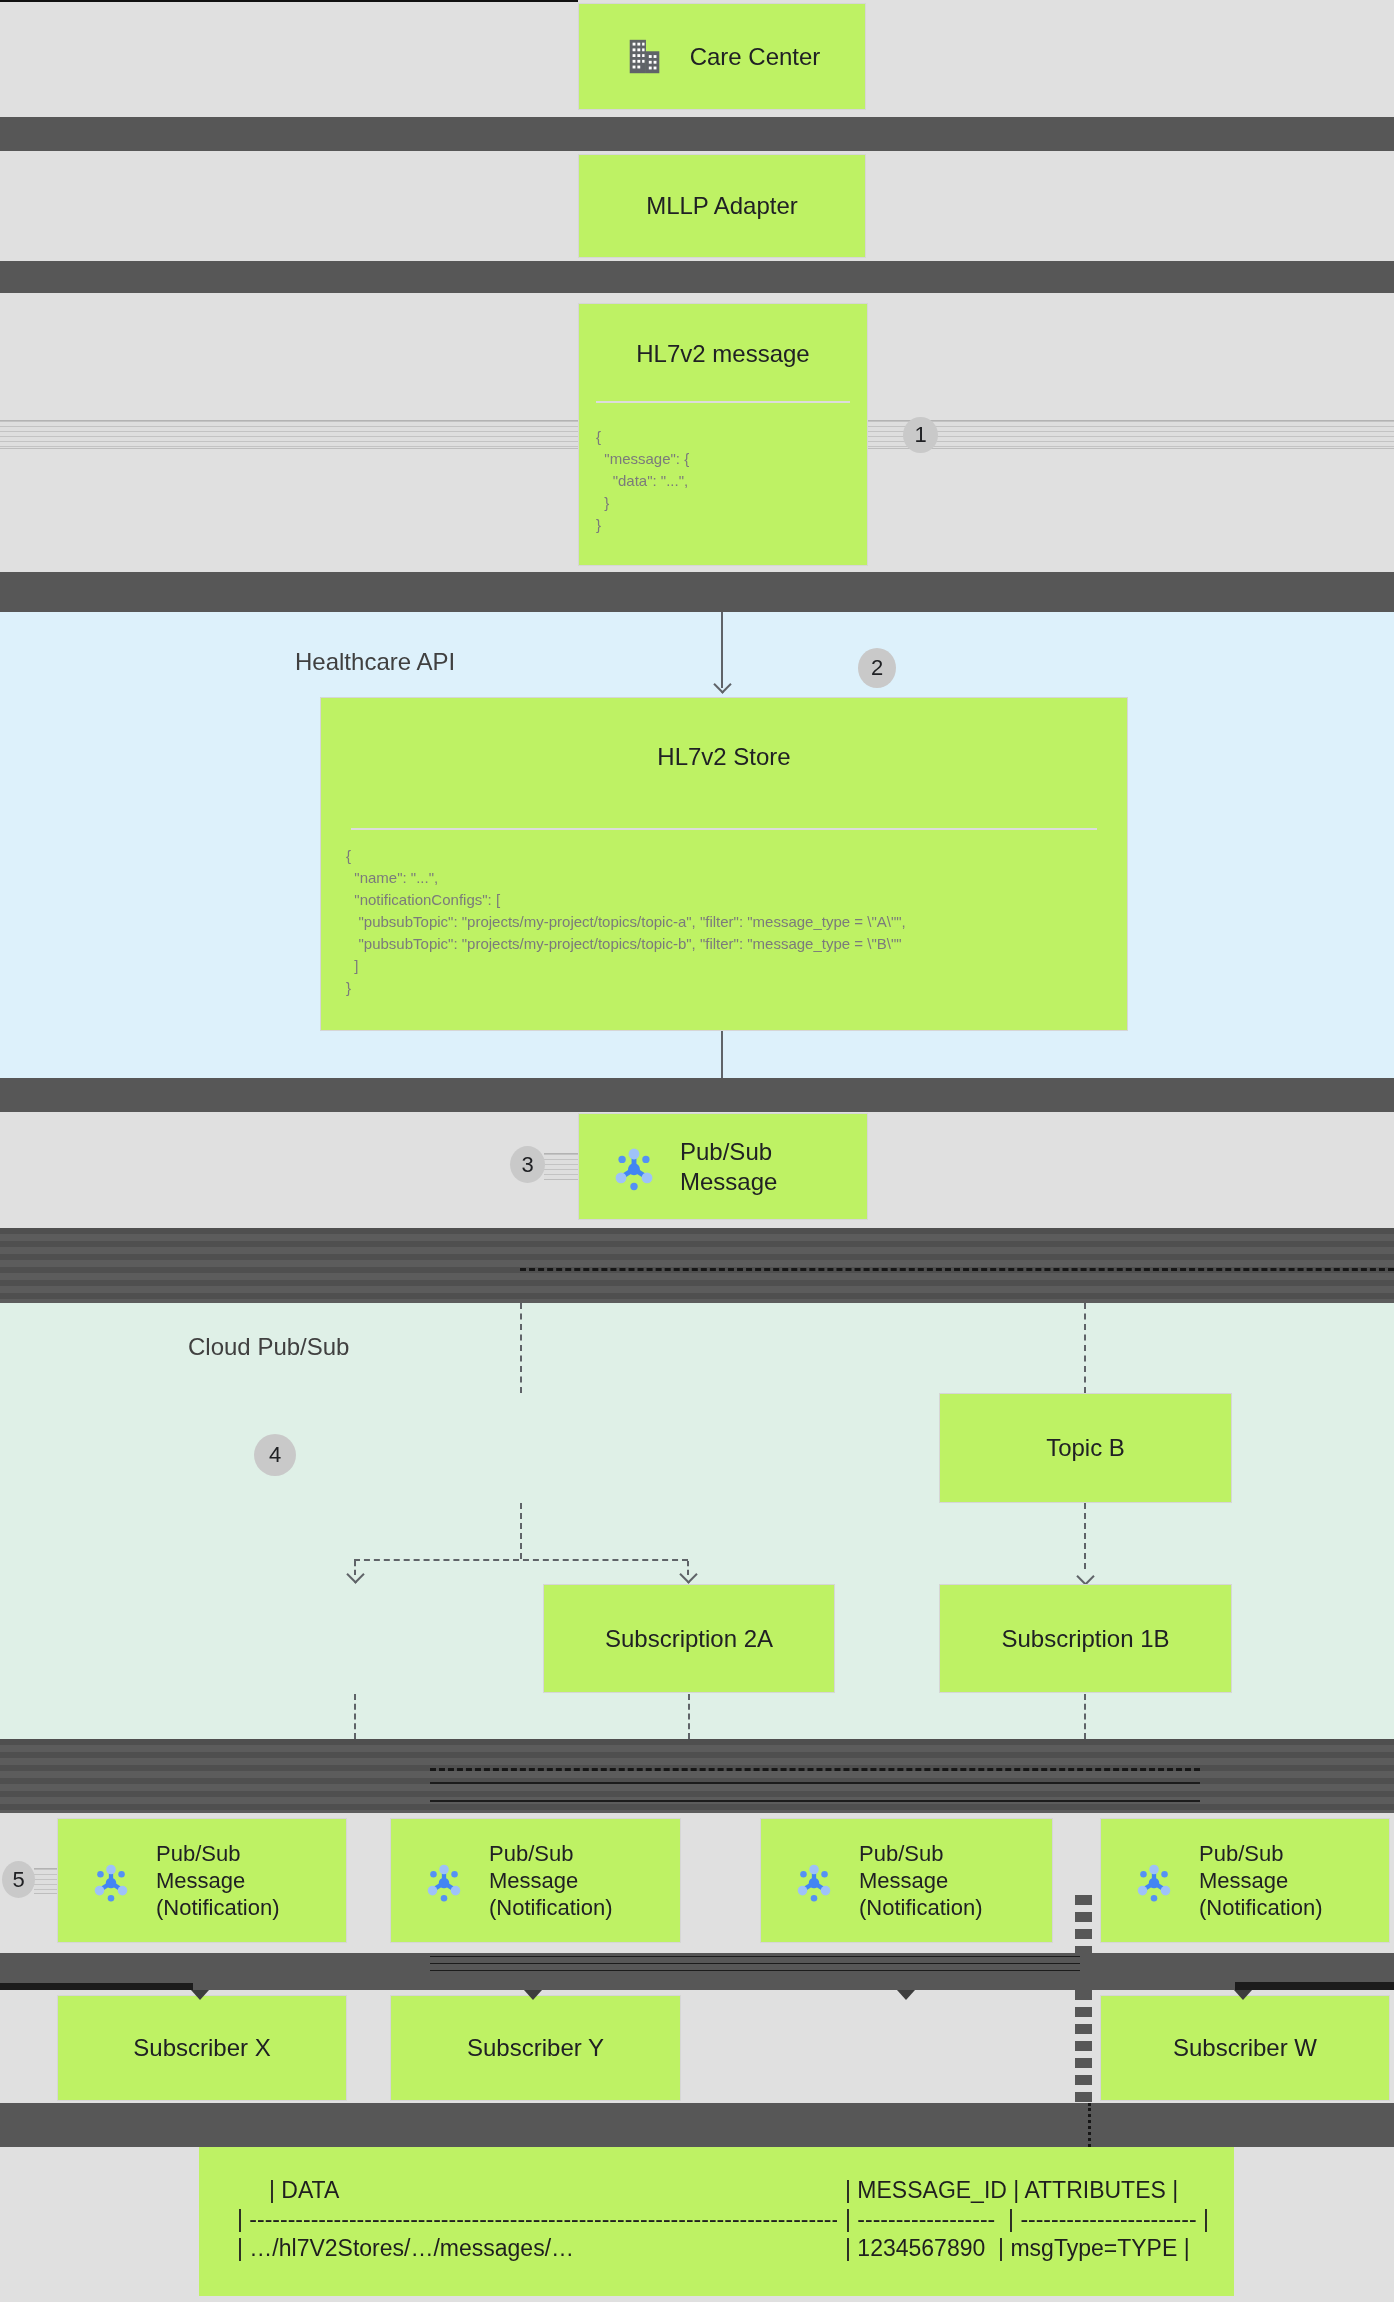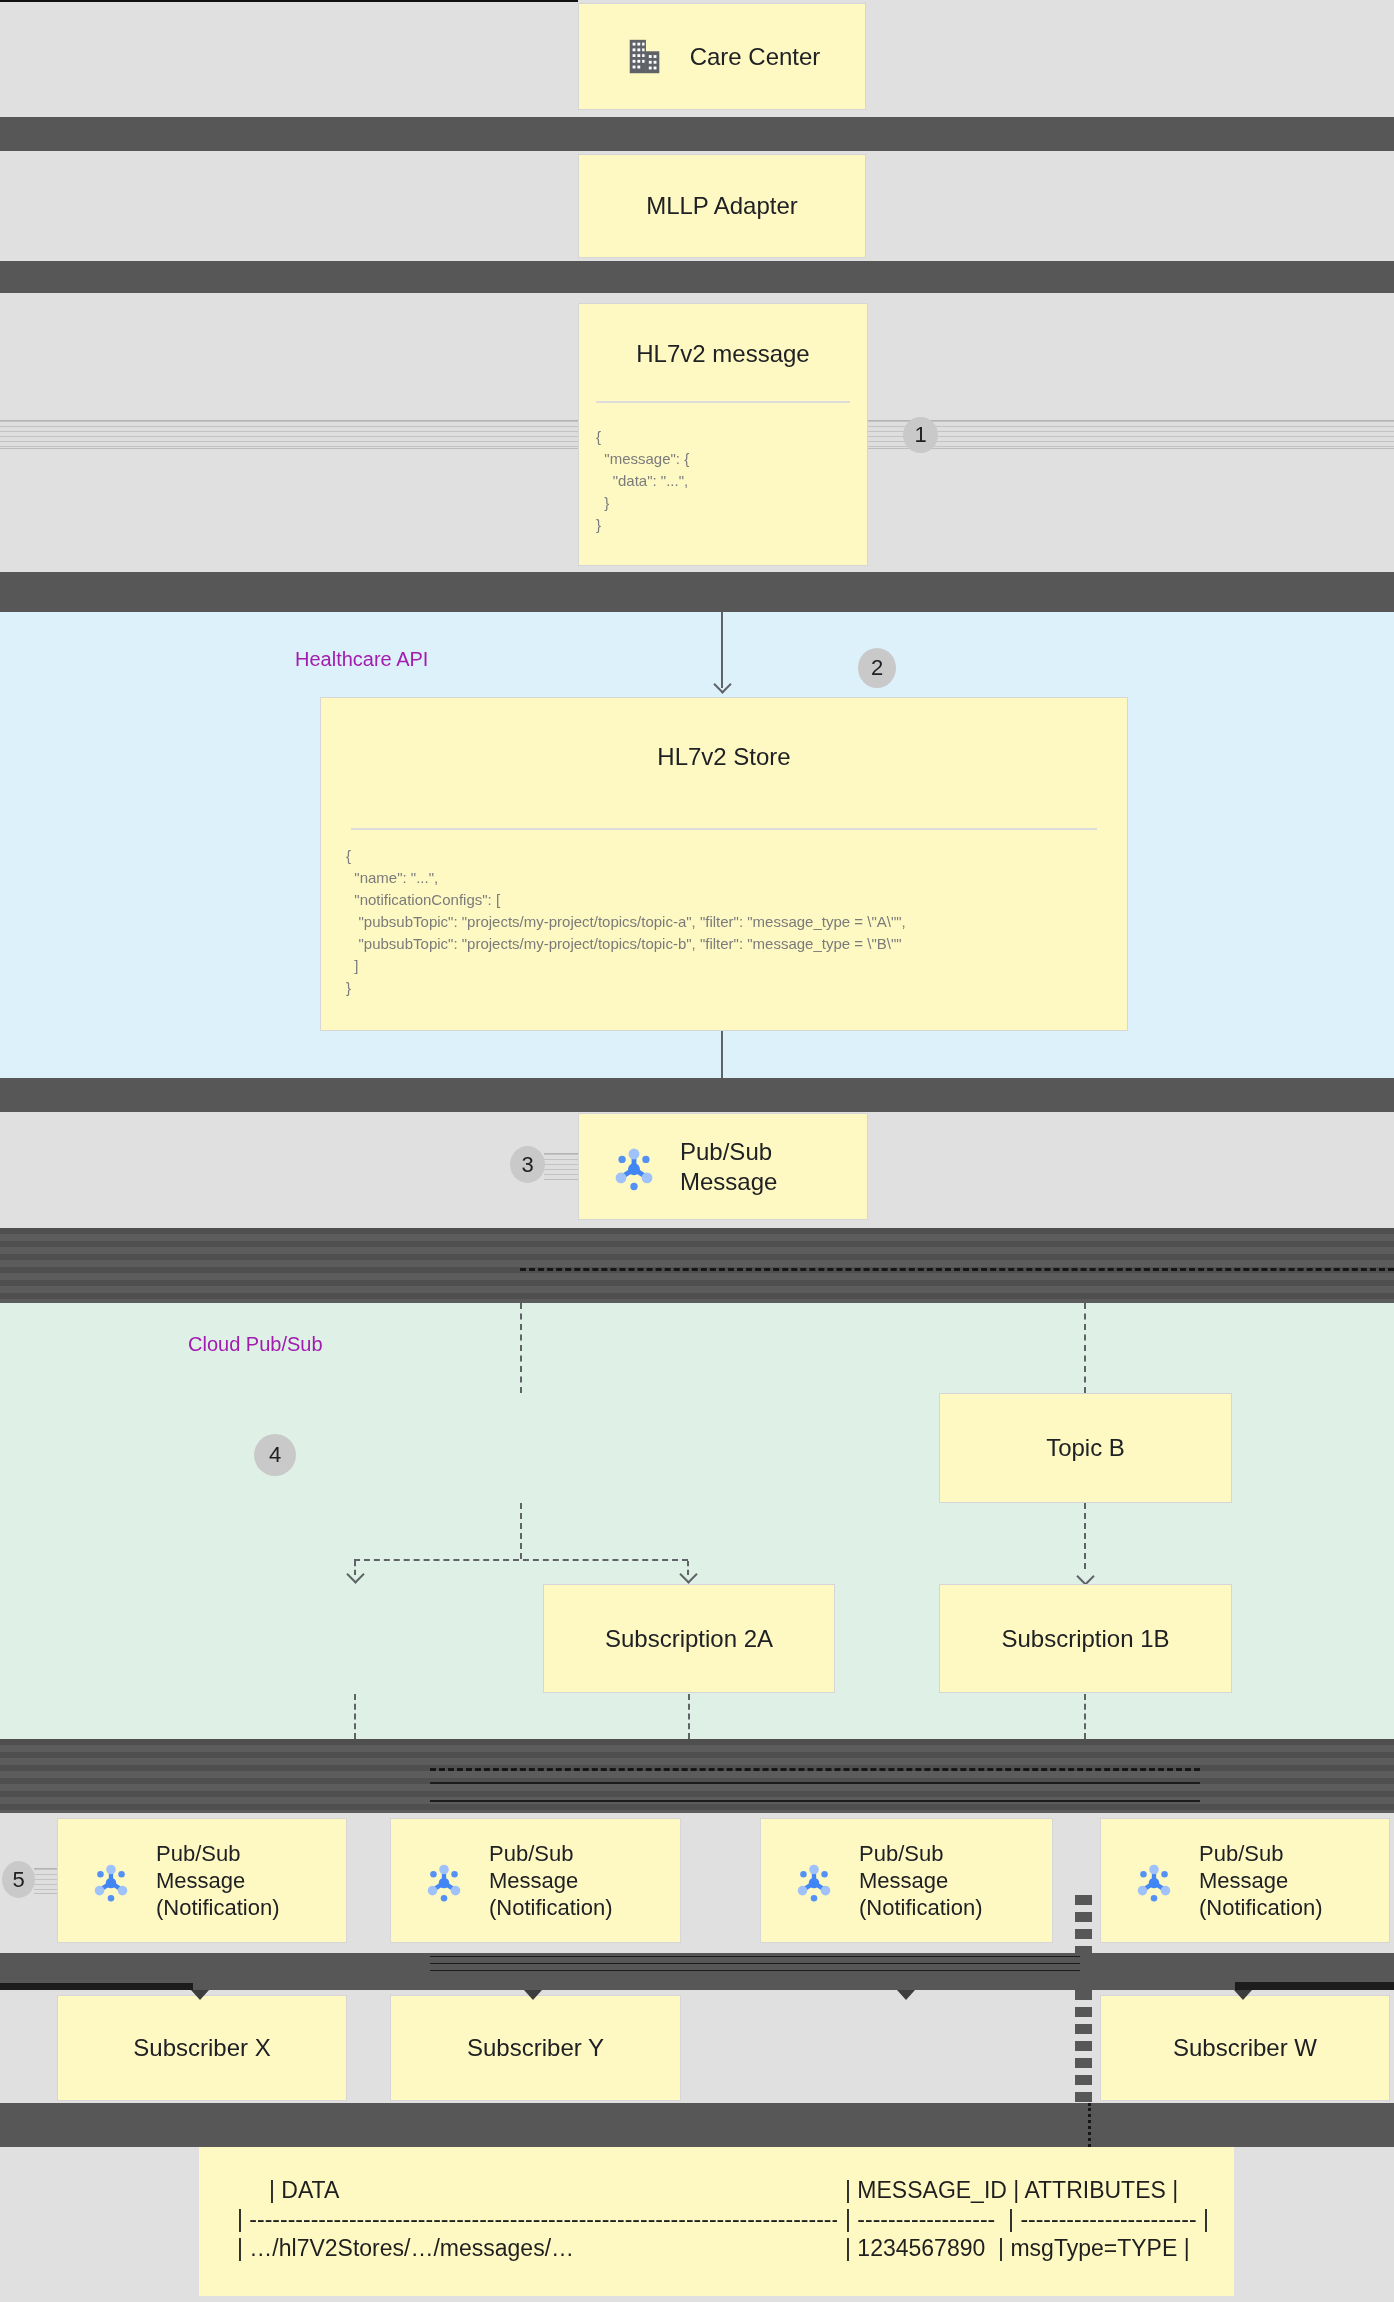--- a/index.html
+++ b/index.html
@@ -8,7 +8,7 @@
   .abs{position:absolute;}
   .band{position:absolute;left:0;width:1394px;background:#575757;}
   .stripes{background:repeating-linear-gradient(180deg,#4f4f4f 0 6px,#5c5c5c 6px 13px);}
-  .box{position:absolute;background:#fef9c3;border:1px solid #d6d6d6;box-sizing:border-box;z-index:3;}
+  .box{position:absolute;background:#bef264;border:1px solid #d6d6d6;box-sizing:border-box;z-index:3;}
   .box-title{position:absolute;left:0;right:0;text-align:center;font-size:24px;color:#202124;}
   .divider{position:absolute;height:2px;background:#dcdcdc;}
   .code{position:absolute;white-space:pre;font-size:15px;line-height:22px;color:#7b7b7b;}

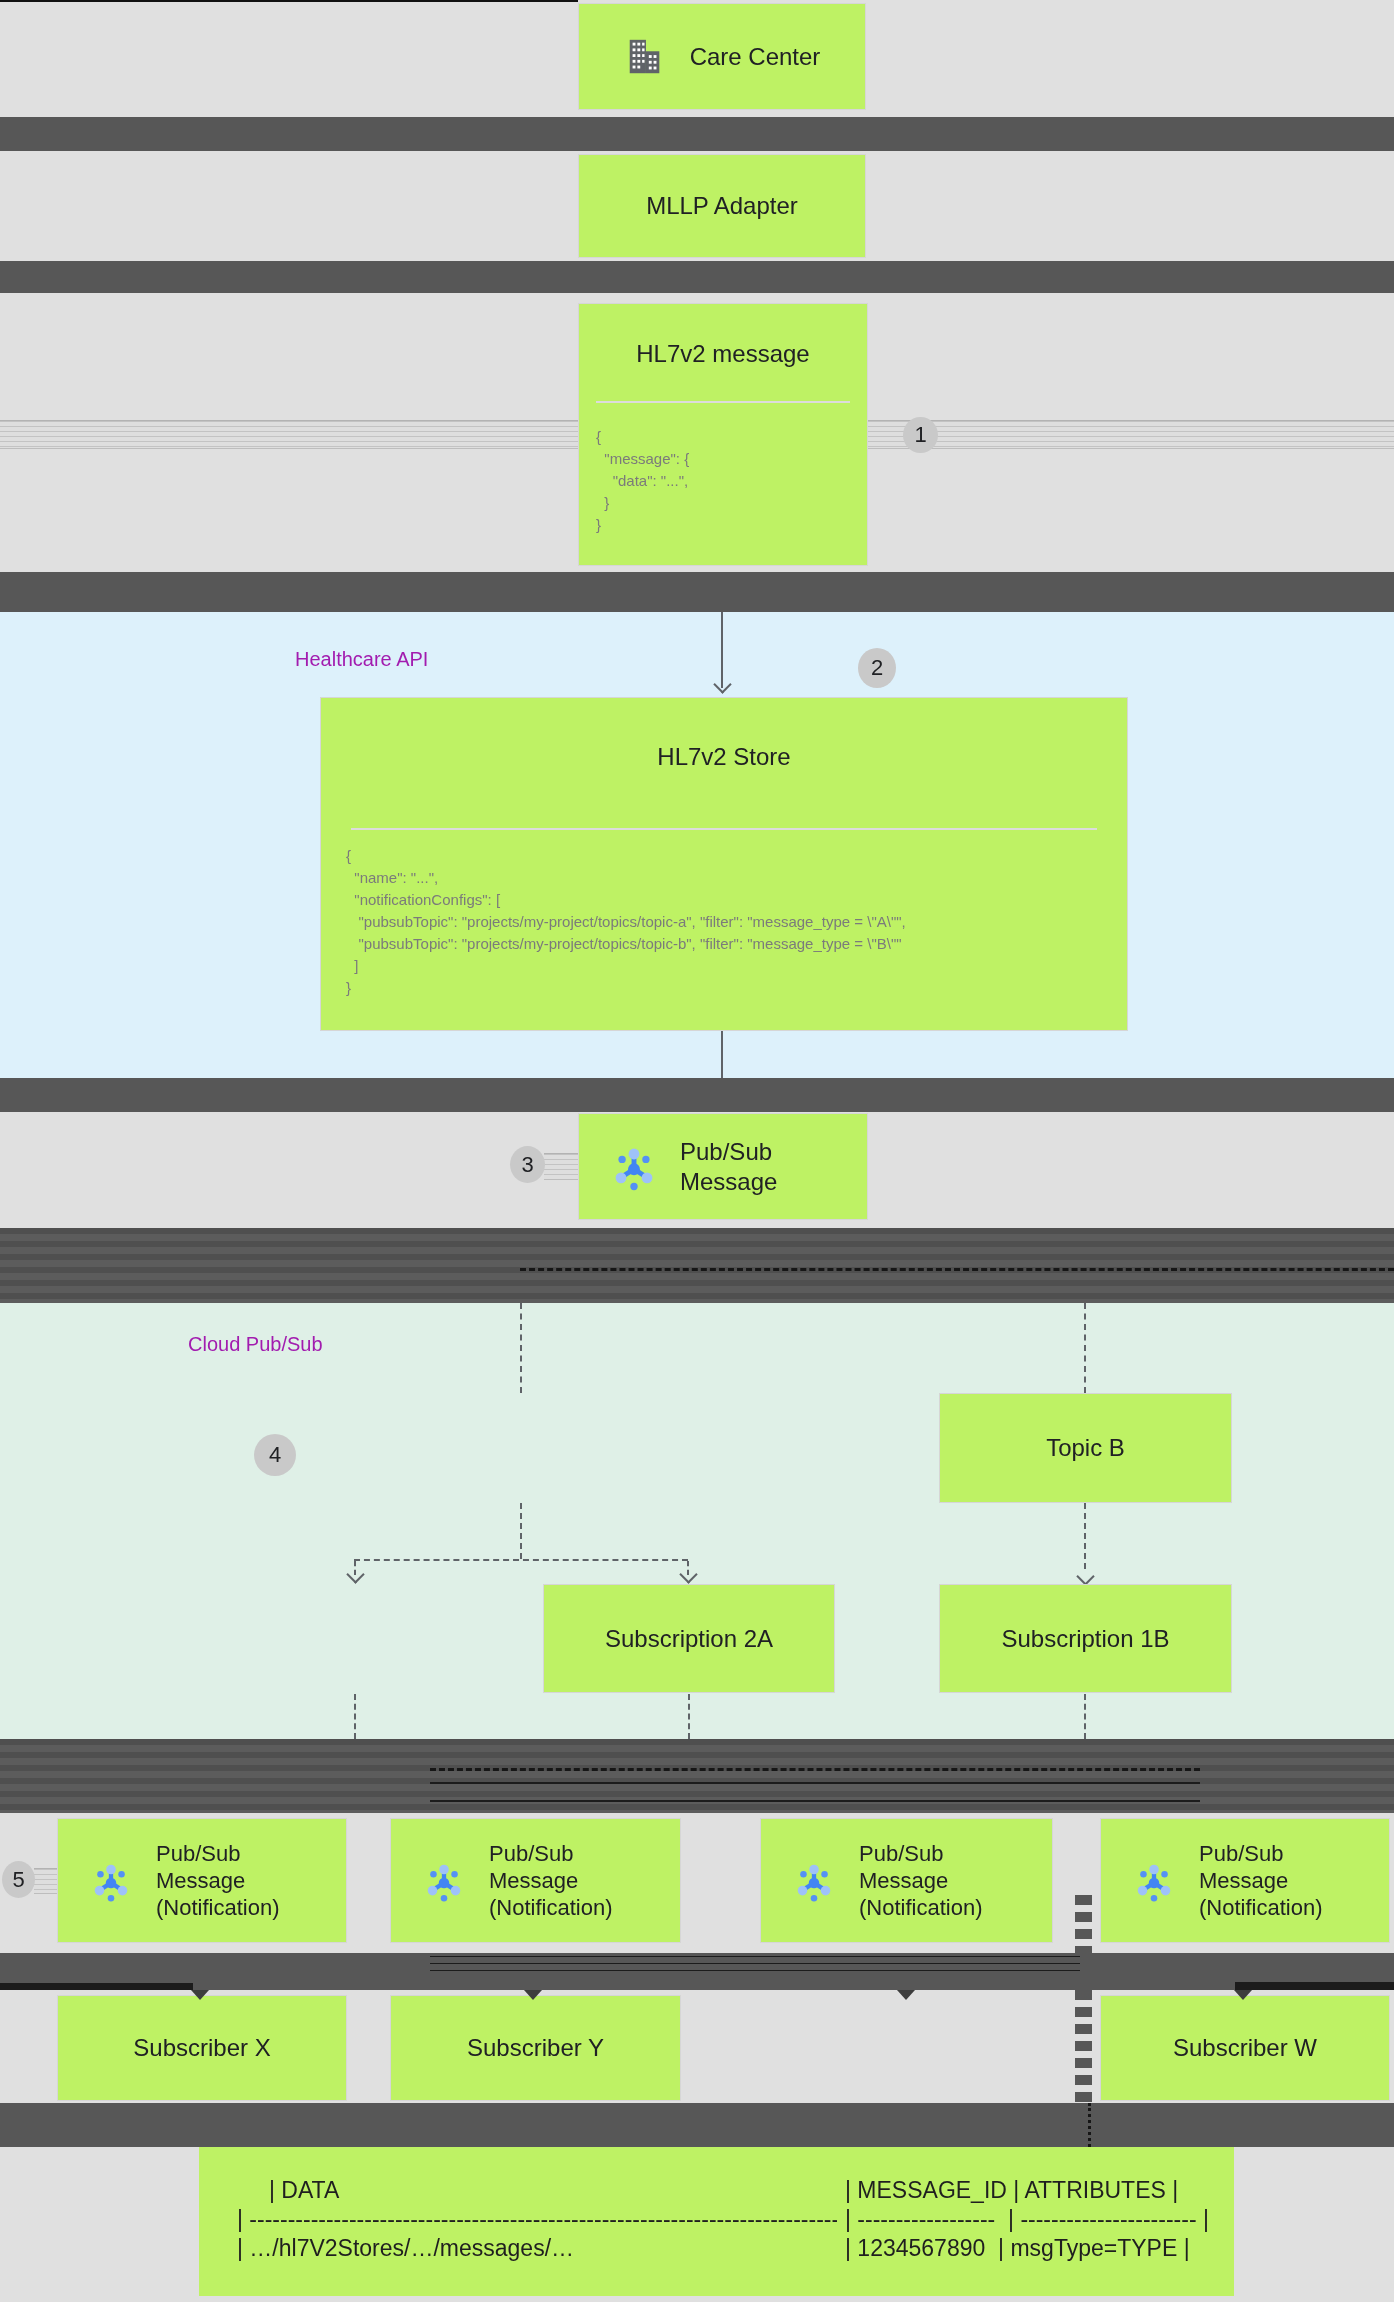--- a/index.html
+++ b/index.html
@@ -12,7 +12,7 @@
   .box-title{position:absolute;left:0;right:0;text-align:center;font-size:24px;color:#202124;}
   .divider{position:absolute;height:2px;background:#dcdcdc;}
   .code{position:absolute;white-space:pre;font-size:15px;line-height:22px;color:#7b7b7b;}
-  .seclabel{position:absolute;font-size:20px;color:#a21caf;z-index:4;}
+  .seclabel{position:absolute;font-size:24px;color:#404040;z-index:4;}
   .circle{position:absolute;background:#c9c9c9;border-radius:50%;display:flex;align-items:center;
           justify-content:center;font-size:22px;color:#202124;z-index:6;}
   .pipe{position:absolute;background:repeating-linear-gradient(180deg,#c3c3c3 0 1px,#dedede 1px 5px);

